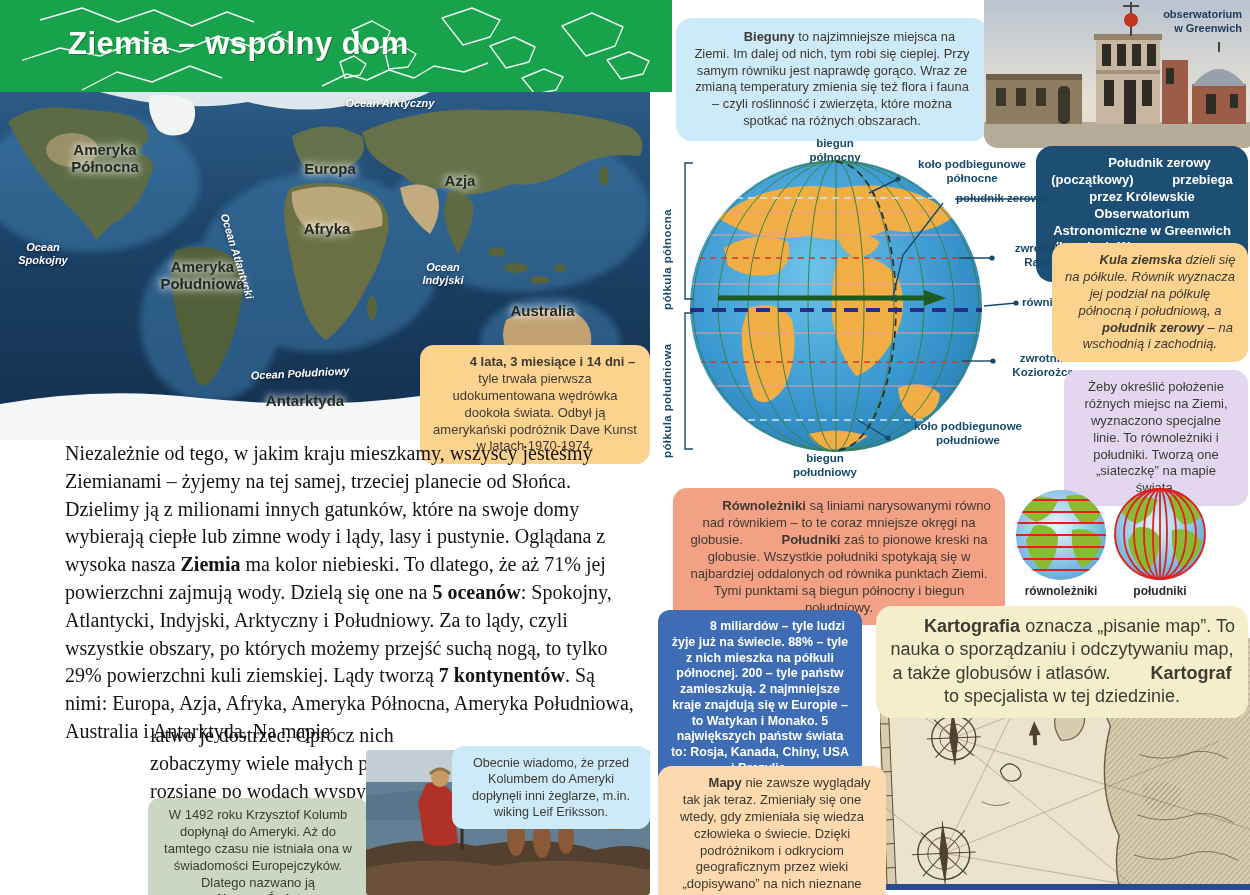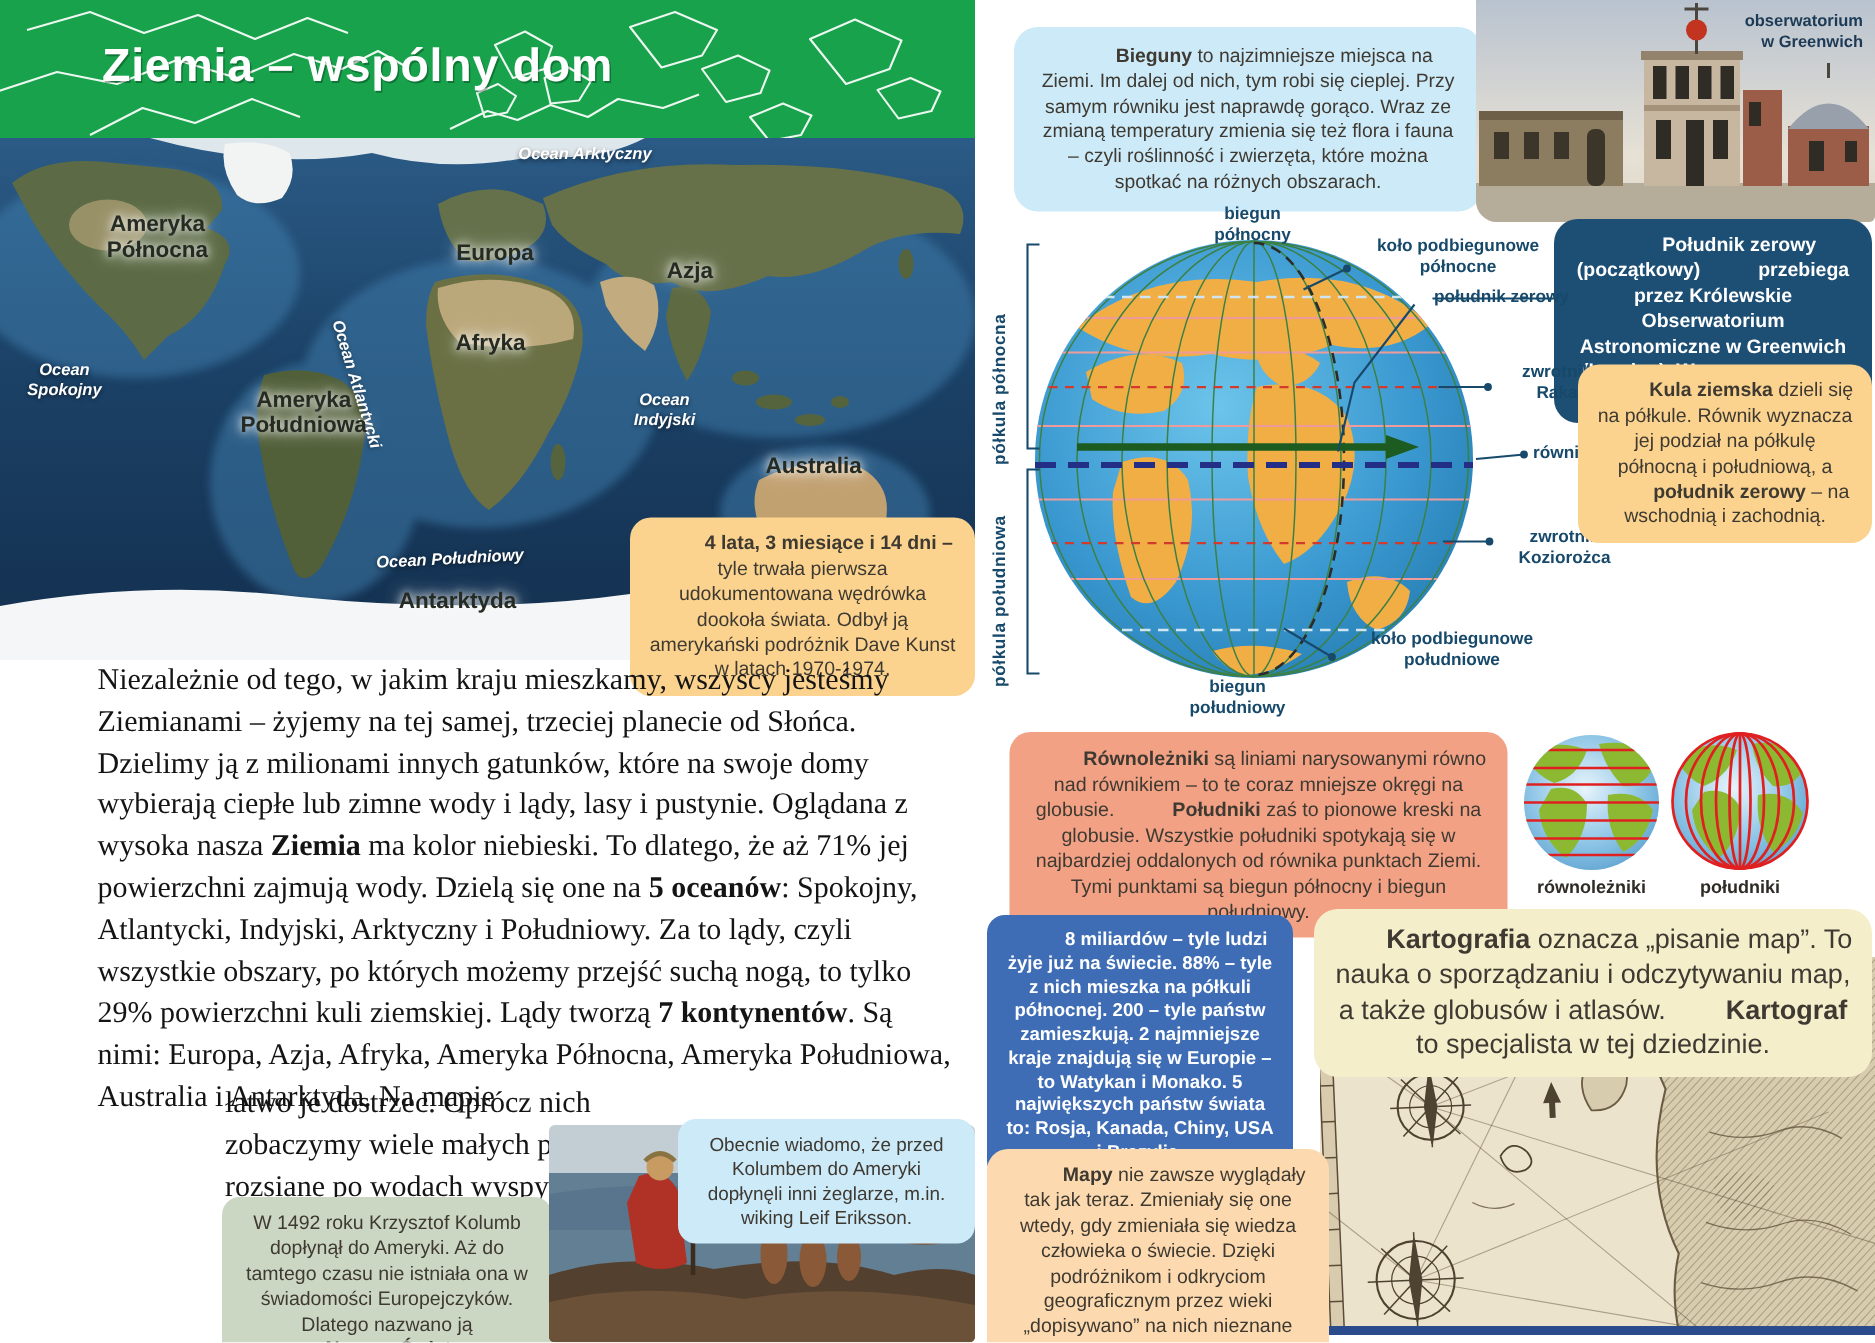--- a/index.html
+++ b/index.html
@@ -23,7 +23,7 @@
   .box-green{background:var(--box_green);}
 
   
-  .banner{position:absolute;left:0;top:0;width:650px;height:92px;background:var(--banner_green);overflow:hidden;}
+  .banner{position:absolute;left:0;top:0;width:650px;height:92px;background:var(--banner_green);overflow:hidden;padding-left:22px;}
   .page-title{position:absolute;left:68px;top:28px;font:700 31px/1 "Liberation Sans",sans-serif;
               color:#fff;text-shadow:1px 1px 0 rgba(0,0,0,.28);letter-spacing:.5px;}
   .world-map{position:absolute;left:0;top:92px;width:650px;height:348px;overflow:hidden;}

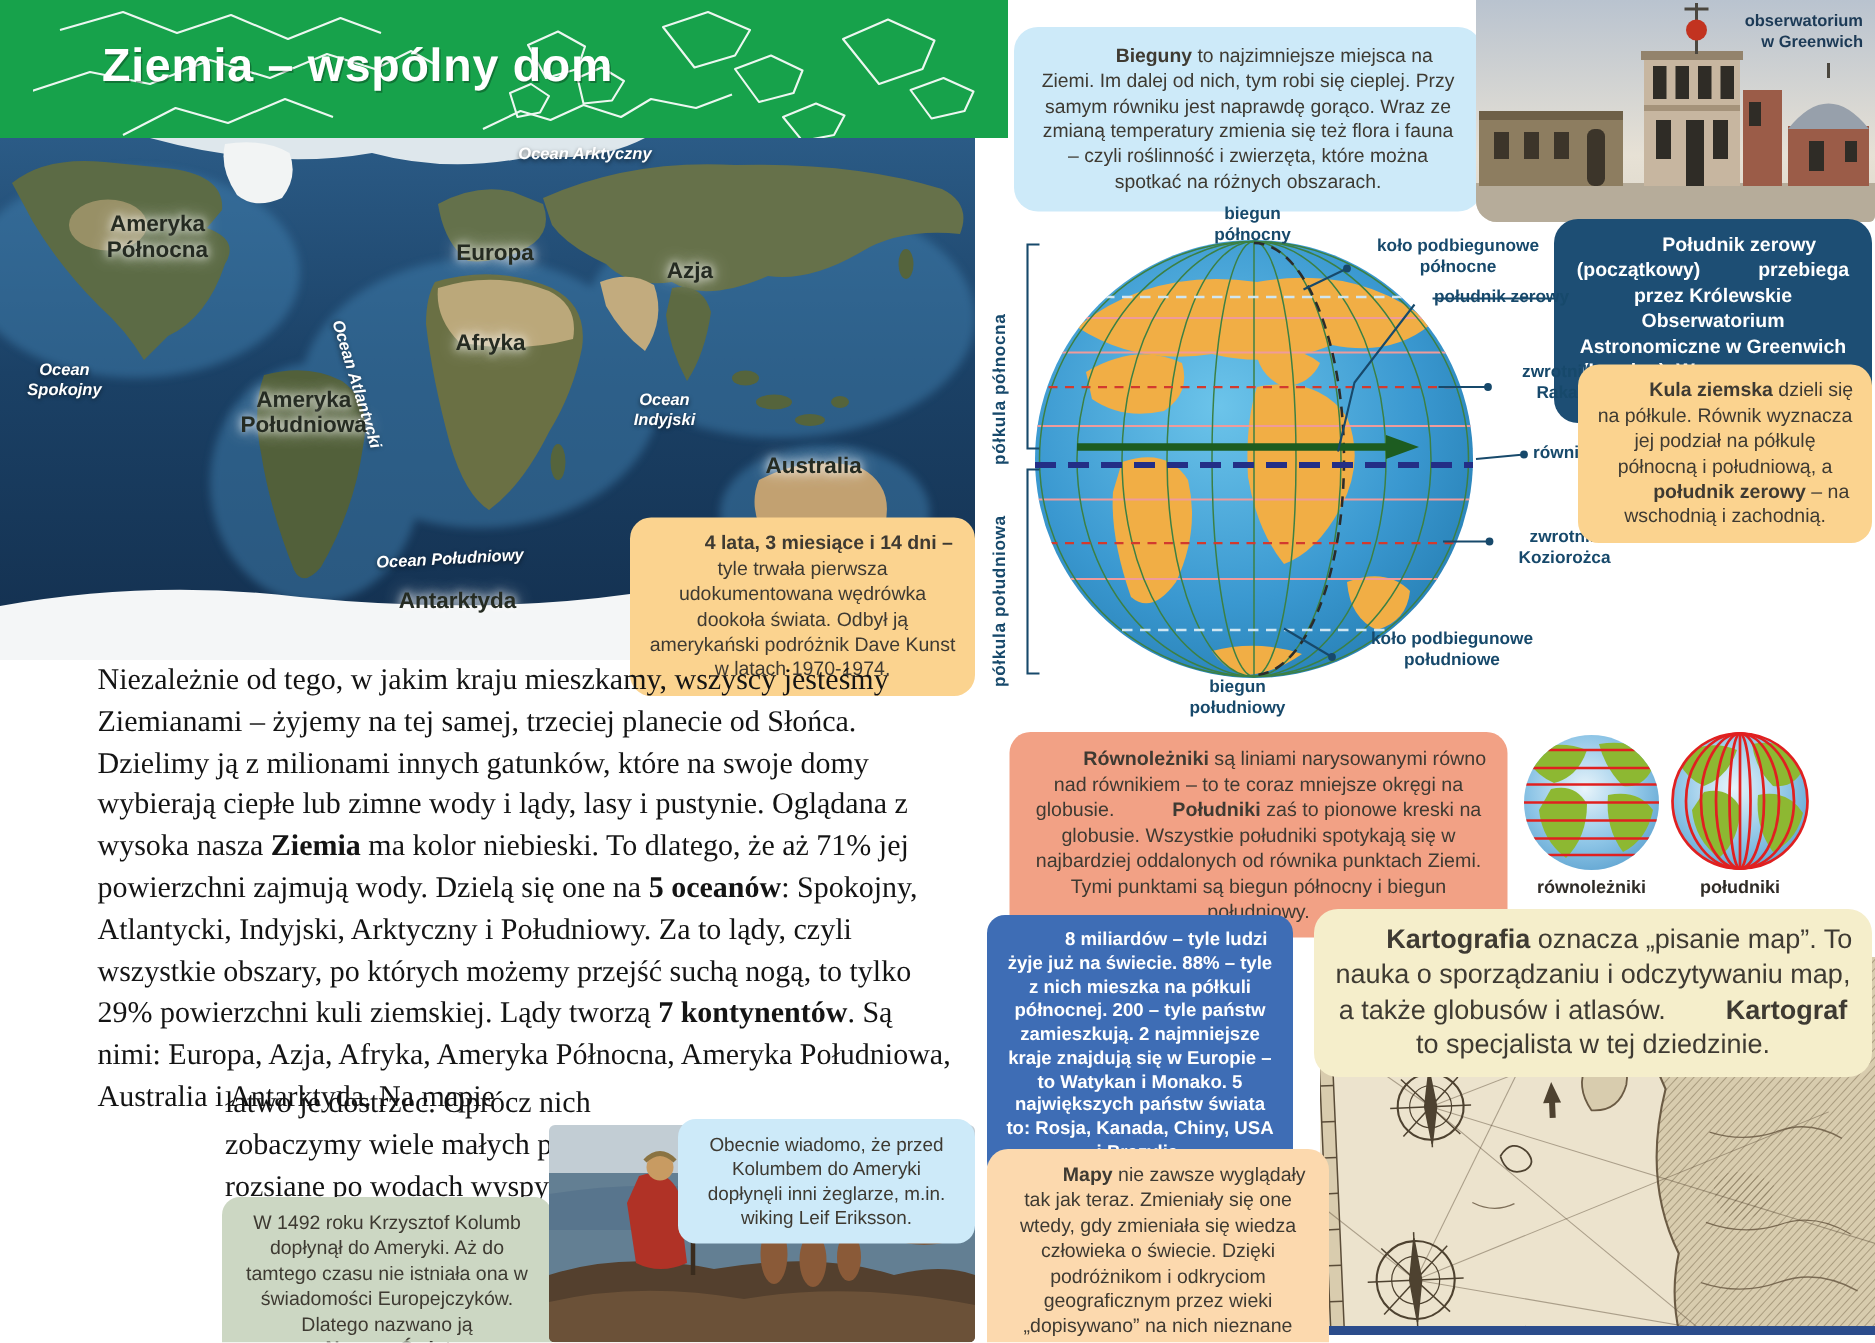--- a/index.html
+++ b/index.html
@@ -312,7 +312,7 @@
   <div class="vlabel" style="left:662px;top:180px;height:130px;">półkula północna</div>
   <div class="vlabel" style="left:662px;top:318px;height:140px;">półkula południowa</div>
 
-  <div class="box box-orange" style="left:1052px;top:243px;width:196px;min-height:102px;"><span class="b">Kula ziemska</span><span> dzieli się na półkule. Równik wyznacza jej podział na półkulę północną i południową, a </span><span class="b">południk zerowy</span><span> – na wschodnią i zachodnią.</span></div>
+  <div class="box box-orange" style="left:1052px;top:243px;width:196px;min-height:102px;font-style:italic;"><span class="b">Kula ziemska</span><span> dzieli się na półkule. Równik wyznacza jej podział na półkulę północną i południową, a </span><span class="b">południk zerowy</span><span> – na wschodnią i zachodnią.</span></div>
 
 
   <div class="box box-salmon" style="left:673px;top:488px;width:332px;min-height:112px;font-size:13.1px;"><span class="b">Równoleżniki</span><span> są liniami narysowanymi równo nad równikiem – to te coraz mniejsze okręgi na globusie. </span><span class="b">Południki</span><span> zaś to pionowe kreski na globusie. Wszystkie południki spotykają się w najbardziej oddalonych od równika punktach Ziemi. Tymi punktami są biegun północny i biegun południowy.</span></div>

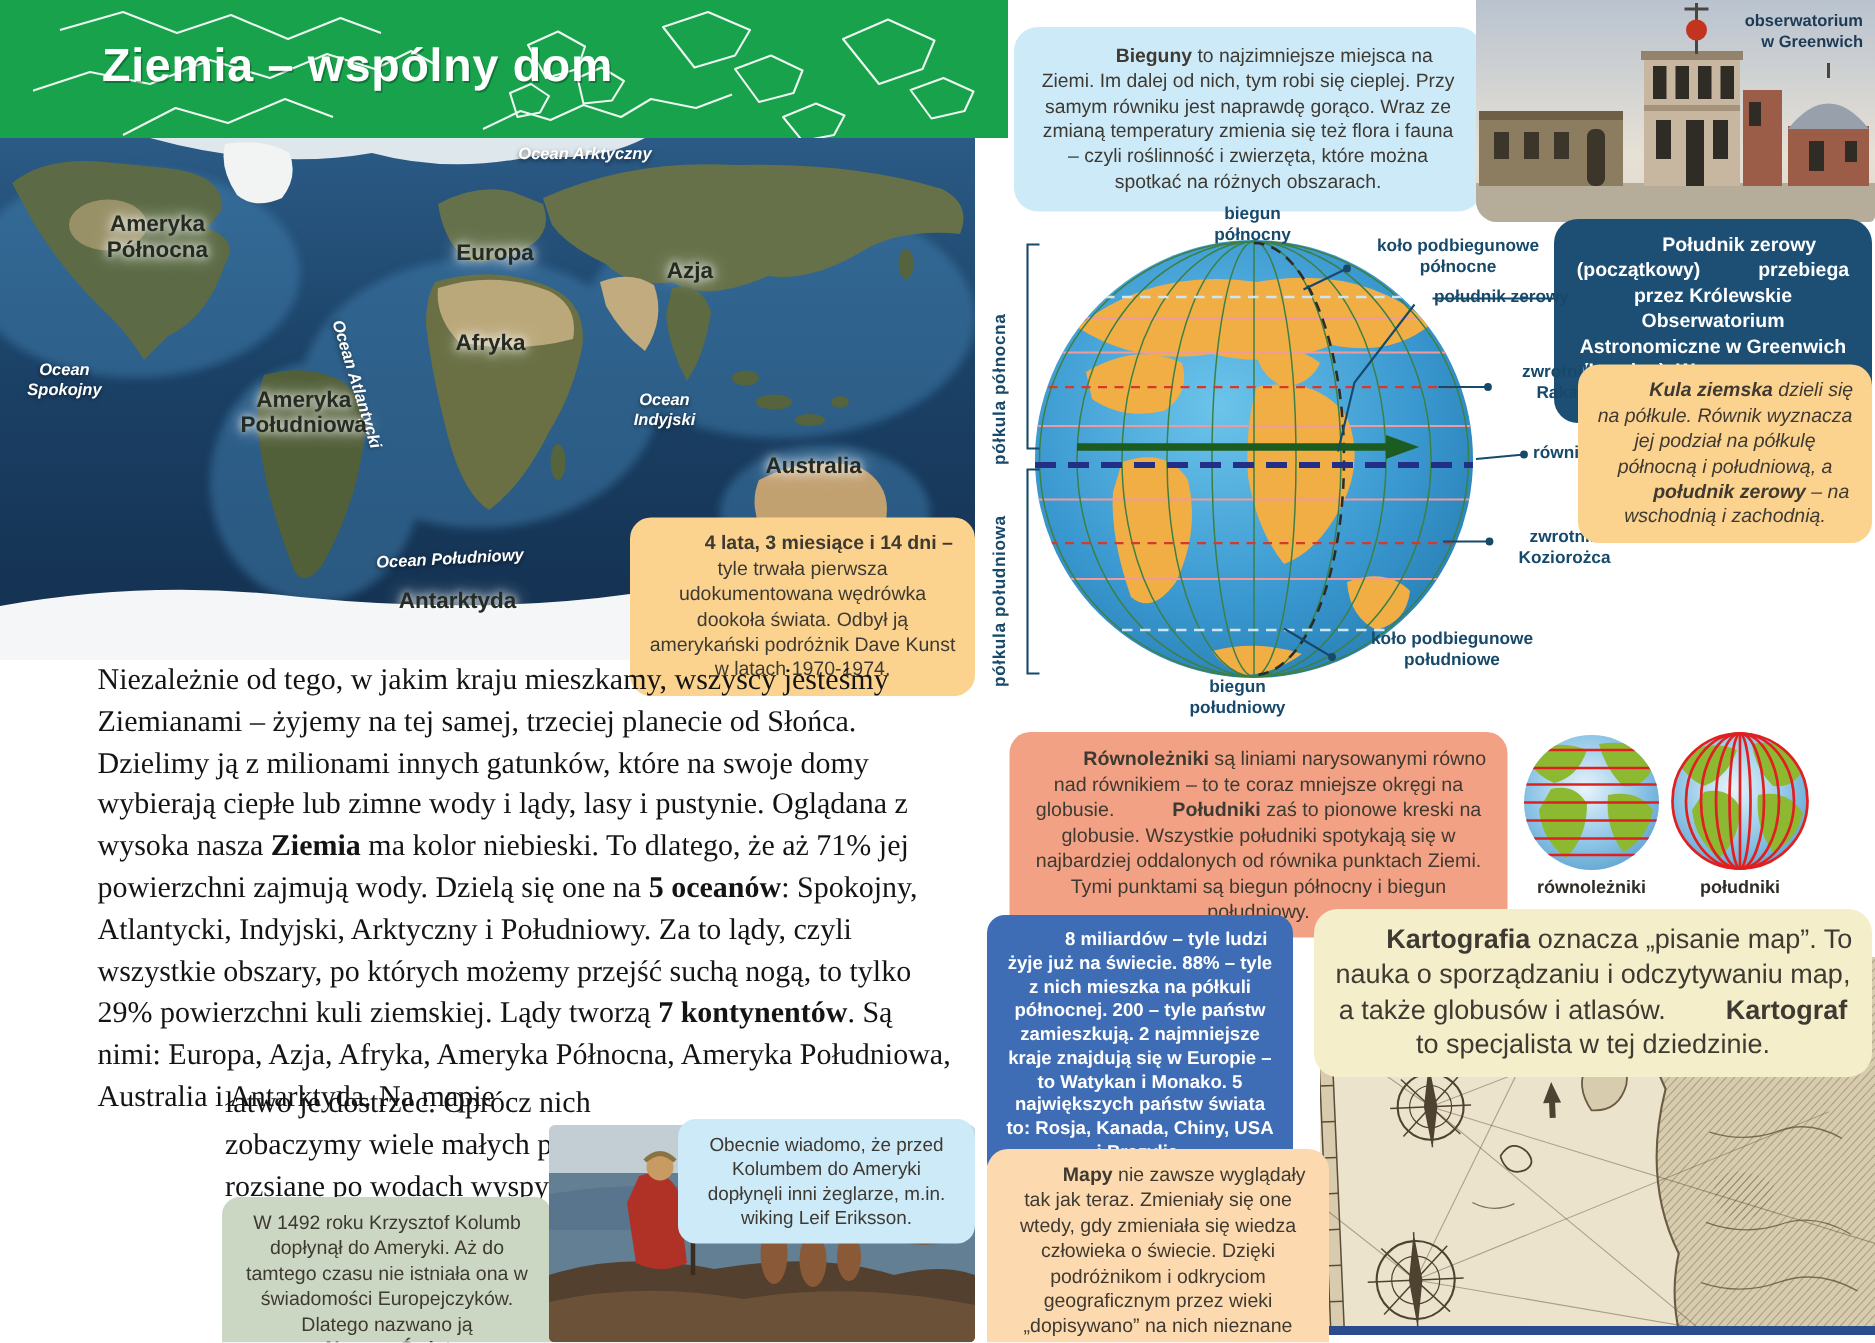--- a/index.html
+++ b/index.html
@@ -314,6 +314,7 @@
 
   <div class="box box-orange" style="left:1052px;top:243px;width:196px;min-height:102px;font-style:italic;"><span class="b">Kula ziemska</span><span> dzieli się na półkule. Równik wyznacza jej podział na półkulę północną i południową, a </span><span class="b">południk zerowy</span><span> – na wschodnią i zachodnią.</span></div>
 
+  <div class="box box-purple" style="left:1064px;top:370px;width:184px;min-height:102px;"><span>Żeby określić położenie różnych miejsc na Ziemi, wyznaczono specjalne linie. To równoleżniki i południki. Tworzą one „siateczkę” na mapie świata.</span></div>
 
   <div class="box box-salmon" style="left:673px;top:488px;width:332px;min-height:112px;font-size:13.1px;"><span class="b">Równoleżniki</span><span> są liniami narysowanymi równo nad równikiem – to te coraz mniejsze okręgi na globusie. </span><span class="b">Południki</span><span> zaś to pionowe kreski na globusie. Wszystkie południki spotykają się w najbardziej oddalonych od równika punktach Ziemi. Tymi punktami są biegun północny i biegun południowy.</span></div>
 

